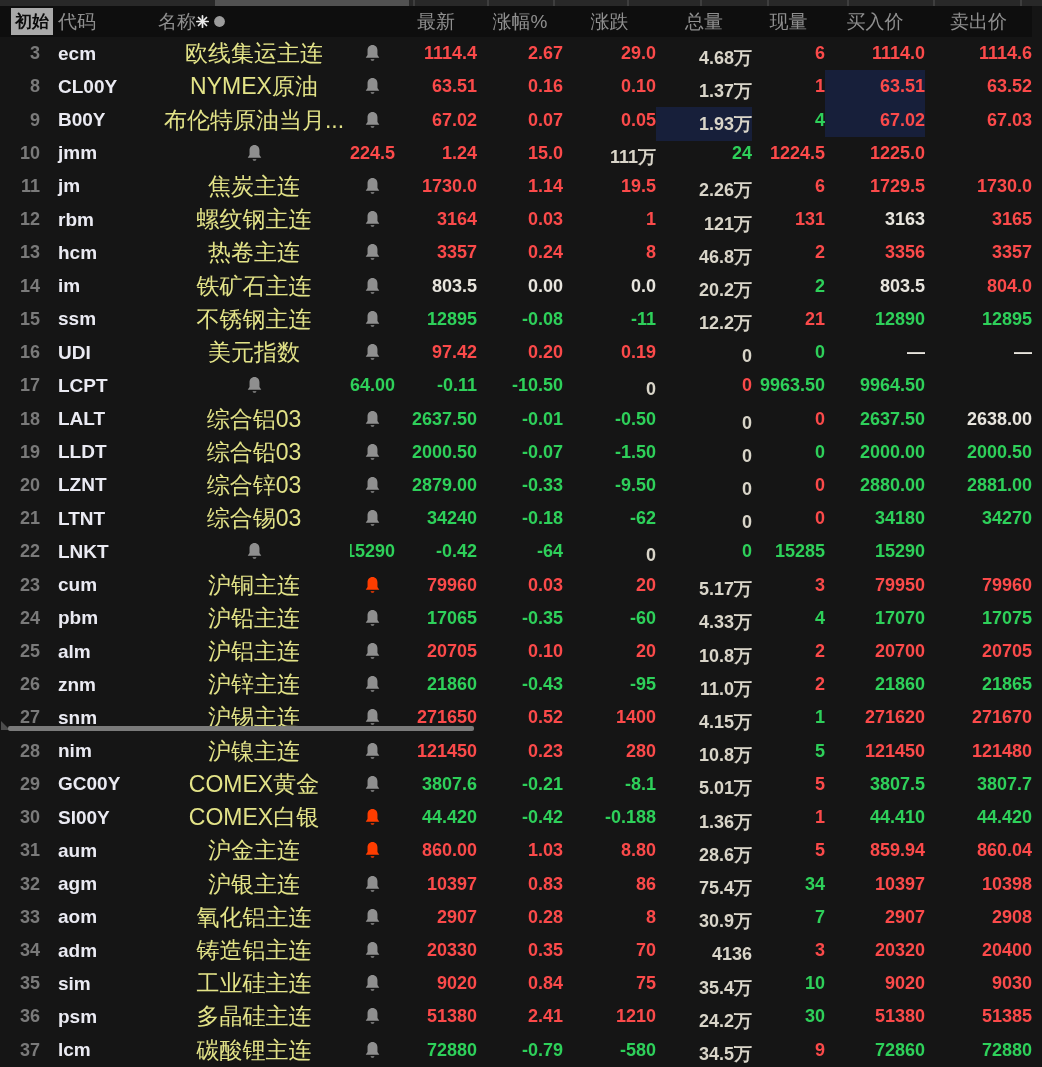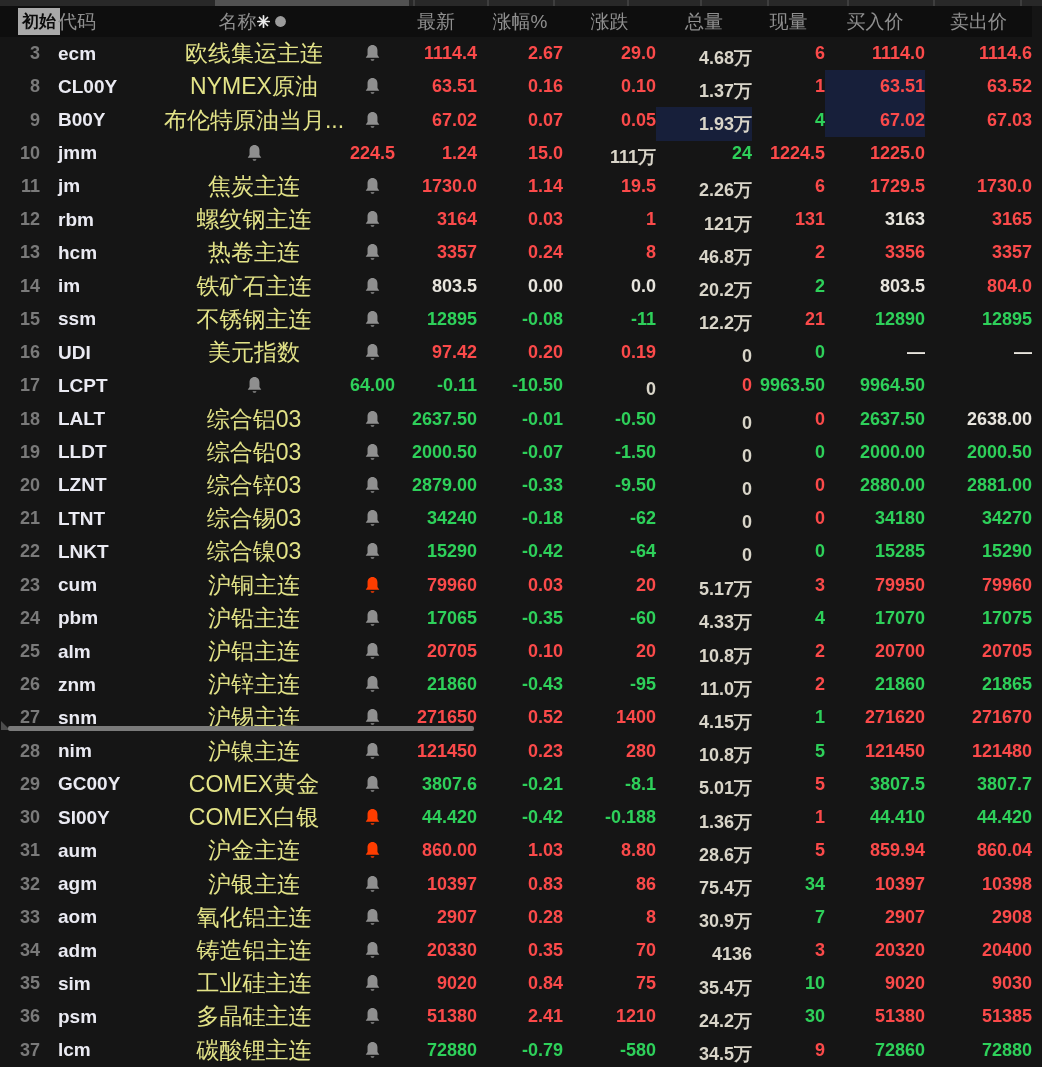--- a/index.html
+++ b/index.html
@@ -35,7 +35,7 @@
   .namehead .lbl{padding-left:0;}
   .hicons{display:flex;align-items:center;gap:4px;padding-right:3px;}
   .corner{display:inline-flex;align-items:center;justify-content:center;
-          width:42px;height:27px;margin-left:18px;background:#a9a9a9;color:#0b0b0b;
+          width:42px;height:27px;margin-left:11px;background:#a9a9a9;color:#0b0b0b;
           font-size:17px;font-weight:700;letter-spacing:0;}
 
   

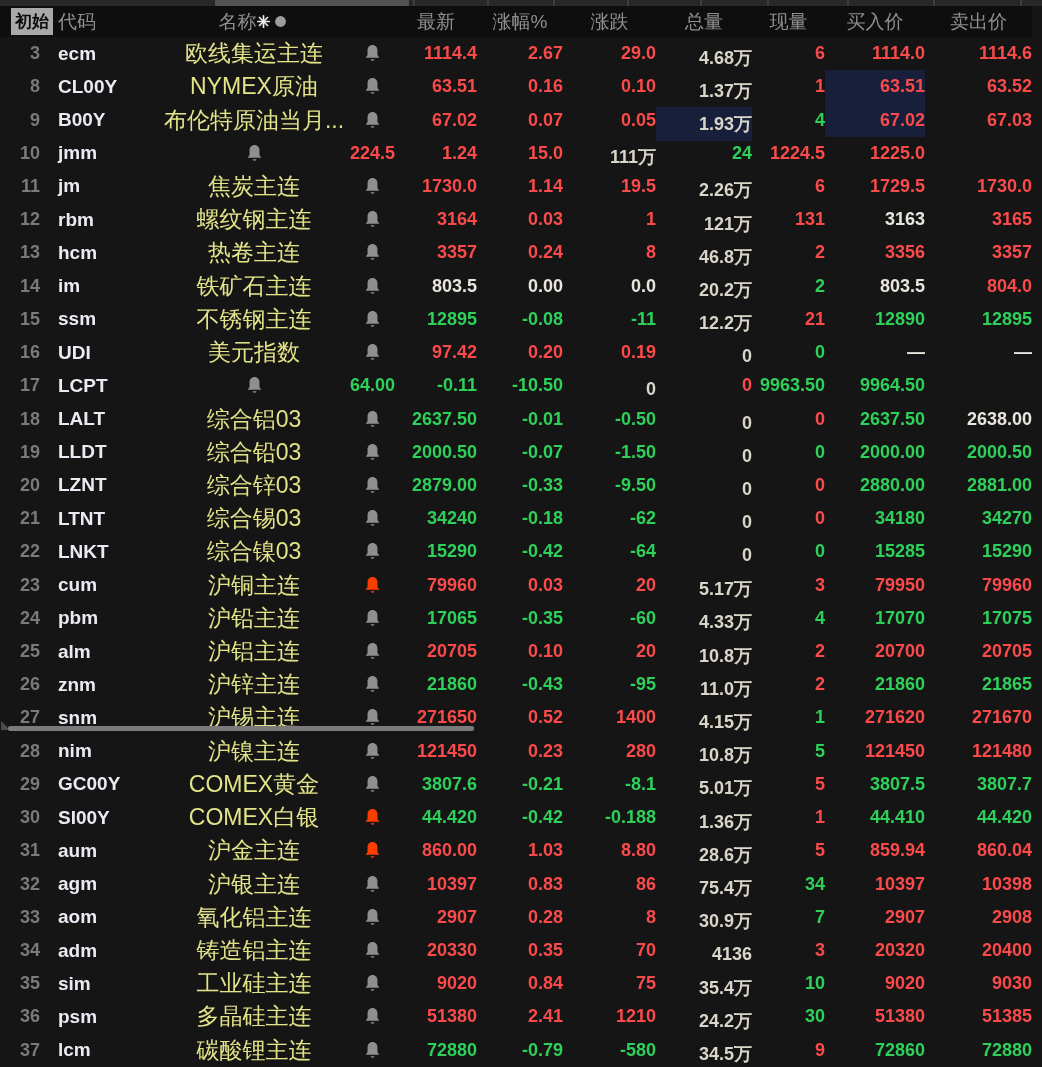--- a/index.html
+++ b/index.html
@@ -31,7 +31,7 @@
   .hc{white-space:nowrap;}
   .hc.c{text-align:center;}
   .hc.left{text-align:left;padding-left:18px;}
-  .namehead{display:flex;align-items:center;justify-content:center;padding-left:0;}
+  .namehead{display:flex;align-items:center;justify-content:flex-start;padding-left:0;}
   .namehead .lbl{padding-left:0;}
   .hicons{display:flex;align-items:center;gap:4px;padding-right:3px;}
   .corner{display:inline-flex;align-items:center;justify-content:center;

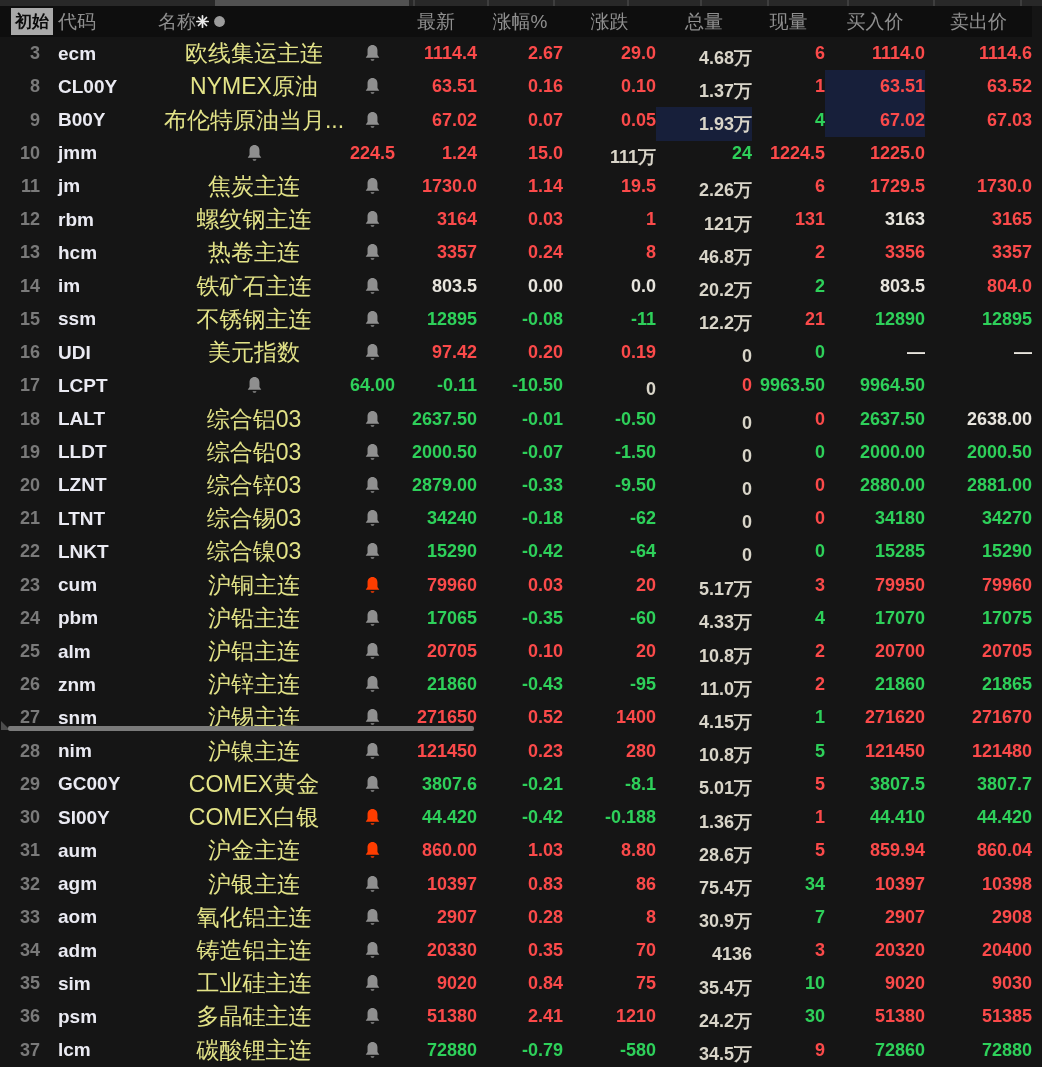--- a/index.html
+++ b/index.html
@@ -380,7 +380,6 @@
       <div class="row grid">
         <div class="cell num">22</div>
         <div class="cell code">LNKT</div>
-        <div class="cell name">综合镍03</div>
         <div class="cell bellc bell-gray">
           <svg width="17" height="19" viewBox="0 0 24 26">
             <path d="M12 1c-4.2 0-7 3.2-7 7.5V15l-2.6 4h19.2L19 15V8.5C19 4.2 16.2 1 12 1z" fill="currentColor"></path>

